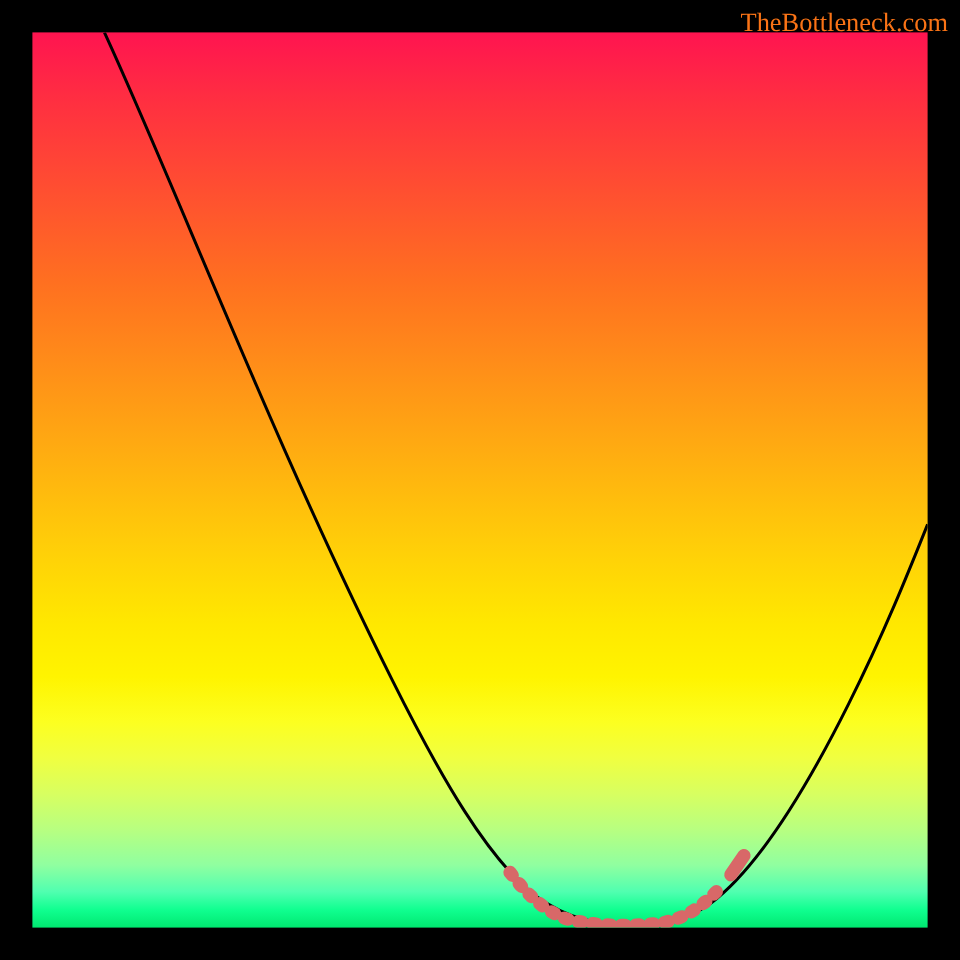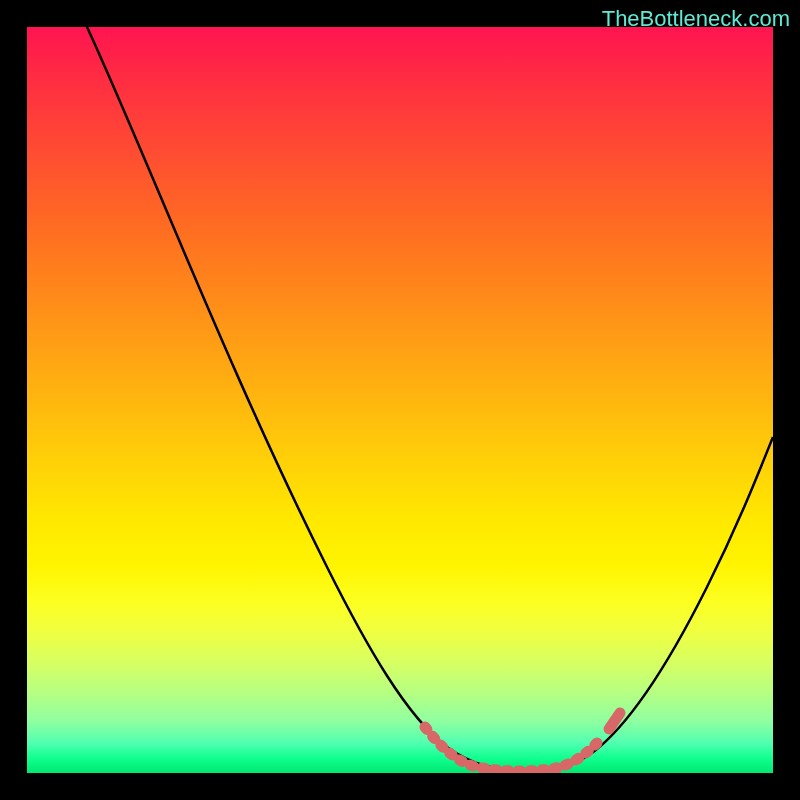--- a/index.html
+++ b/index.html
@@ -42,10 +42,11 @@
     position: absolute;
     top: 6px;
     right: 10px;
-    color: #5eead4;
+    color: #f97316;
     font-size: 22px;
     font-weight: normal;
     z-index: 10;
+    font-family: Liberation Serif, serif;
   }
   svg.curve {
     position: absolute;

